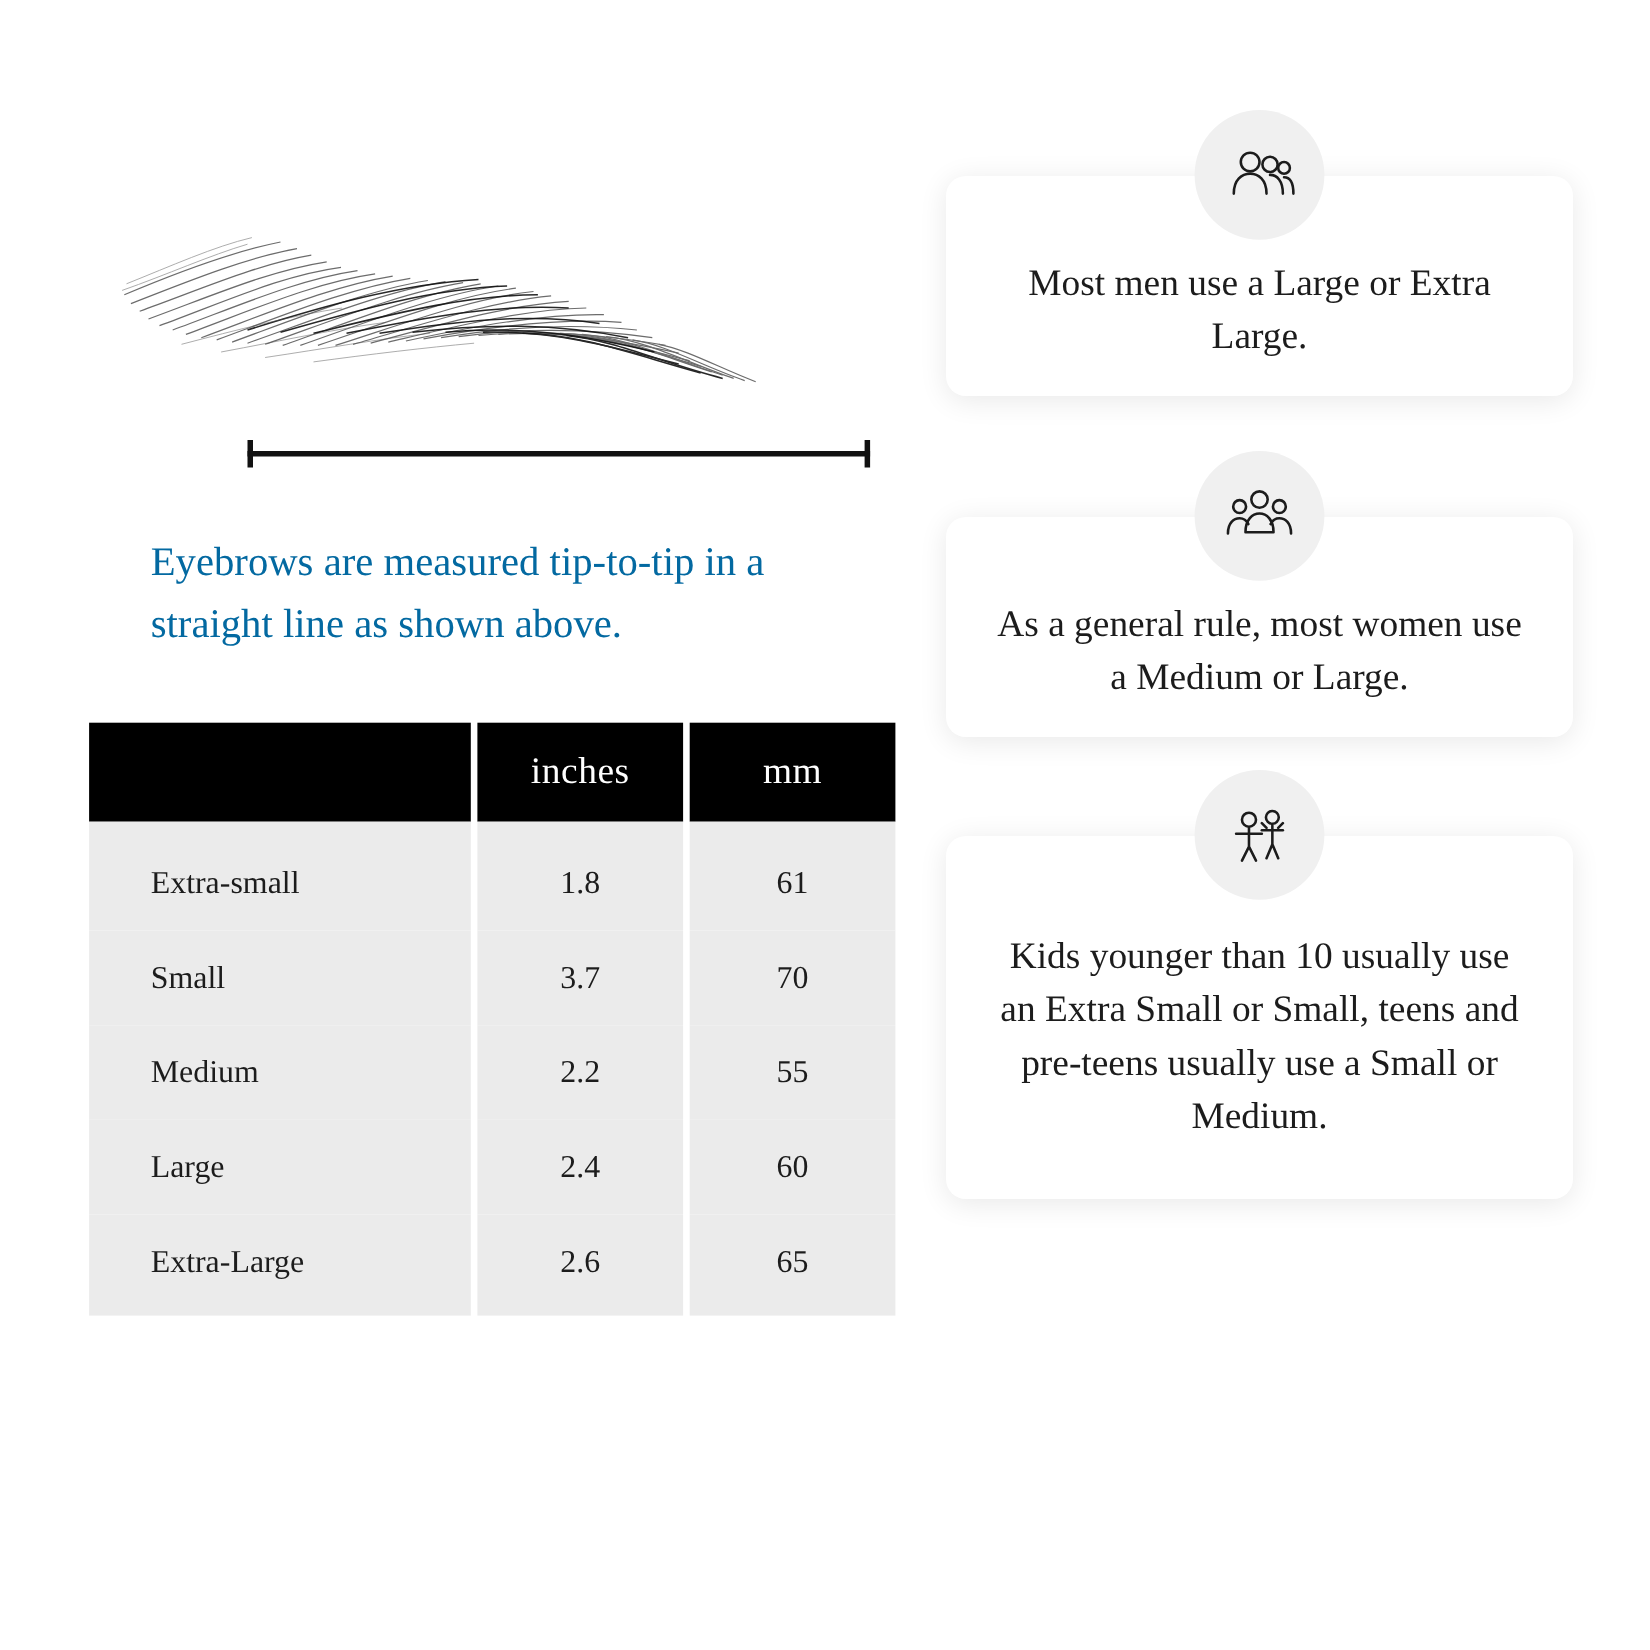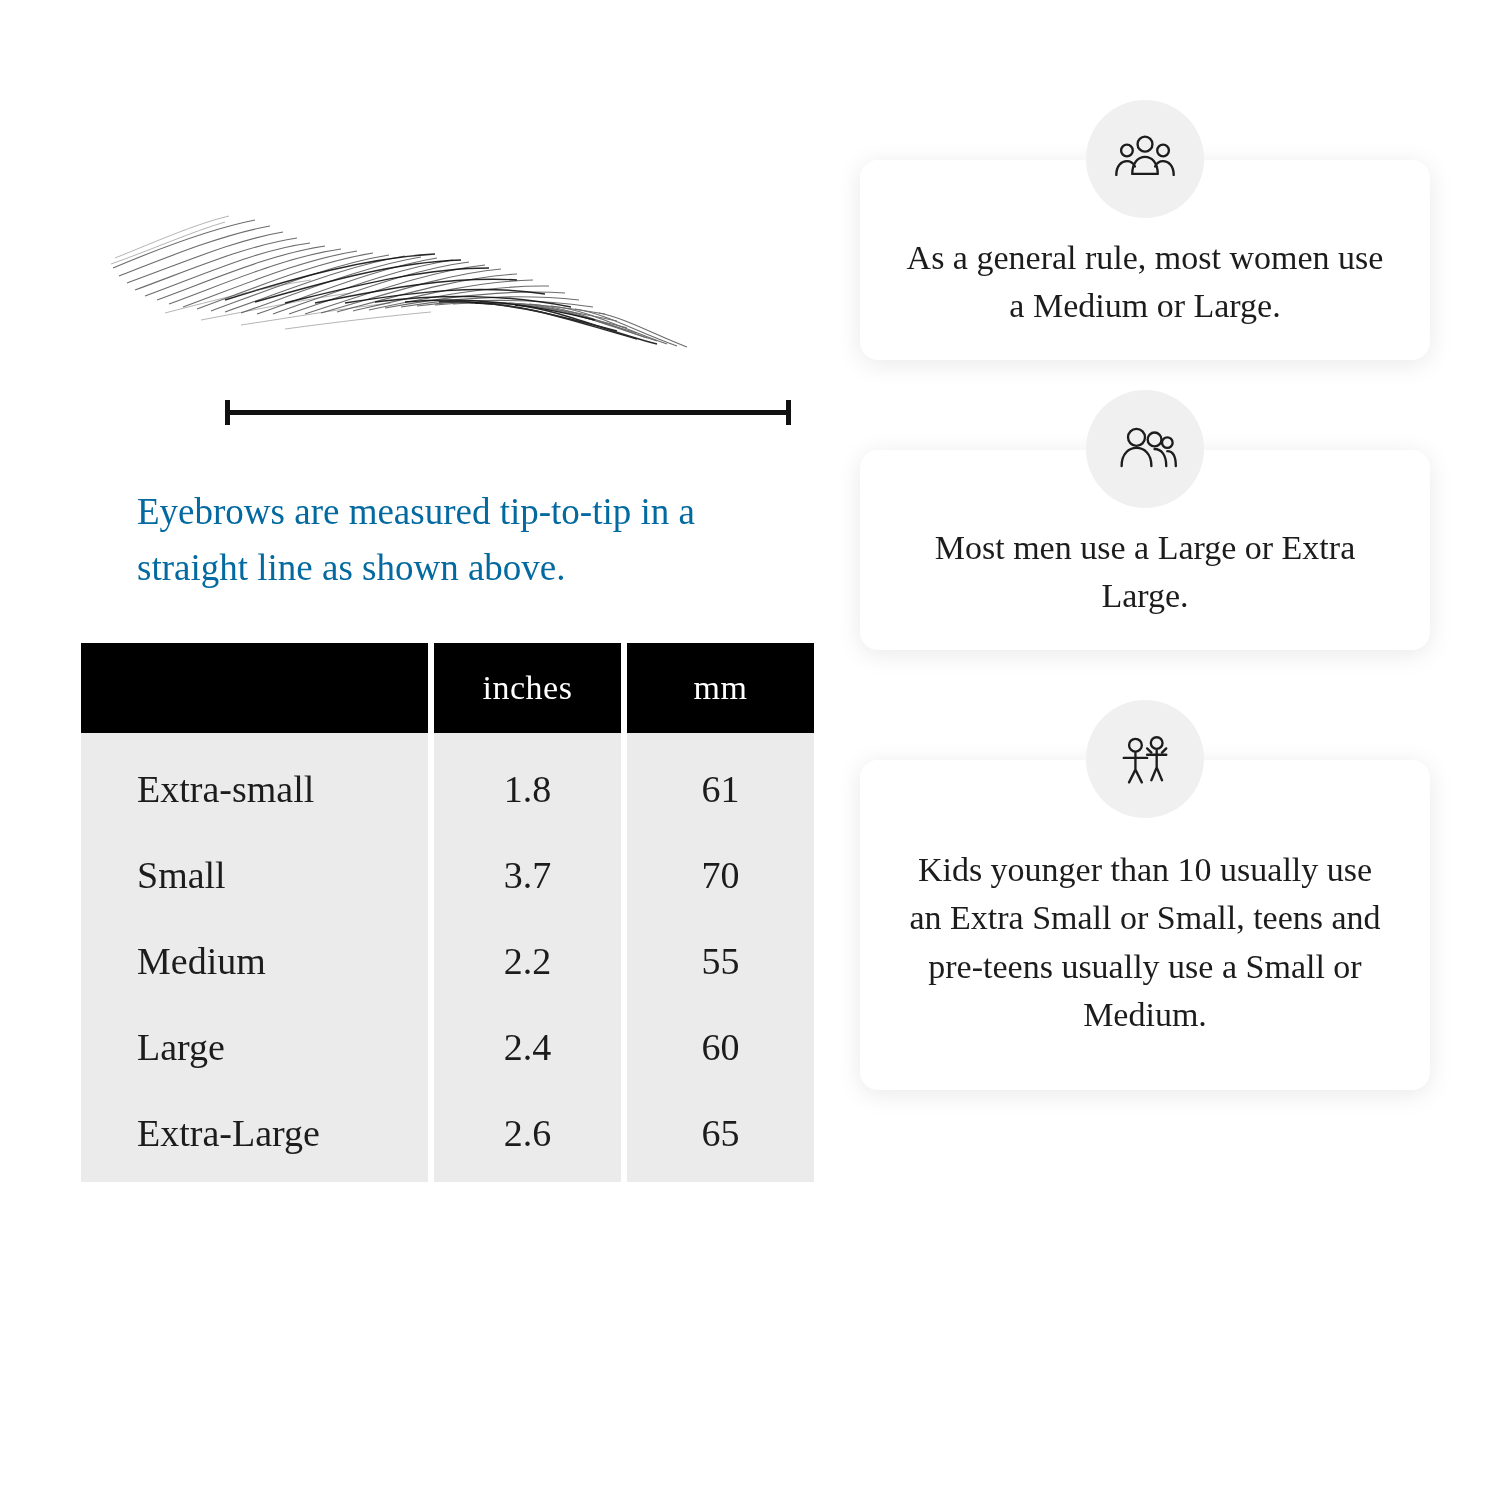--- a/index.html
+++ b/index.html
@@ -271,6 +271,20 @@
 
   <div class="right-col">
 
+    <div class="note-card card-2">
+      <div class="icon-badge">
+        <svg viewBox="0 0 64 64" fill="none" stroke="#1c1c1c" stroke-width="2.2" stroke-linecap="round" stroke-linejoin="round">
+          <circle cx="24" cy="21" r="8"></circle>
+          <path d="M10 48 C10 36, 17 31, 24 31 C31 31, 38 36, 38 48"></path>
+          <circle cx="41" cy="23" r="6.5"></circle>
+          <path d="M41 32 C47 32, 52 37, 52 48"></path>
+          <circle cx="53" cy="26" r="5"></circle>
+          <path d="M53 34 C58 34, 61 39, 61 48"></path>
+        </svg>
+      </div>
+      <div class="note-text">Most men use a Large or Extra Large.</div>
+    </div>
+
     <div class="note-card card-1">
       <div class="icon-badge">
         <svg viewBox="0 0 64 64" fill="none" stroke="#1c1c1c" stroke-width="2.2" stroke-linecap="round" stroke-linejoin="round">
@@ -283,20 +297,6 @@
         </svg>
       </div>
       <div class="note-text">As a general rule, most women use a Medium or Large.</div>
-    </div>
-
-    <div class="note-card card-2">
-      <div class="icon-badge">
-        <svg viewBox="0 0 64 64" fill="none" stroke="#1c1c1c" stroke-width="2.2" stroke-linecap="round" stroke-linejoin="round">
-          <circle cx="24" cy="21" r="8"></circle>
-          <path d="M10 48 C10 36, 17 31, 24 31 C31 31, 38 36, 38 48"></path>
-          <circle cx="41" cy="23" r="6.5"></circle>
-          <path d="M41 32 C47 32, 52 37, 52 48"></path>
-          <circle cx="53" cy="26" r="5"></circle>
-          <path d="M53 34 C58 34, 61 39, 61 48"></path>
-        </svg>
-      </div>
-      <div class="note-text">Most men use a Large or Extra Large.</div>
     </div>
 
     <div class="note-card card-3">

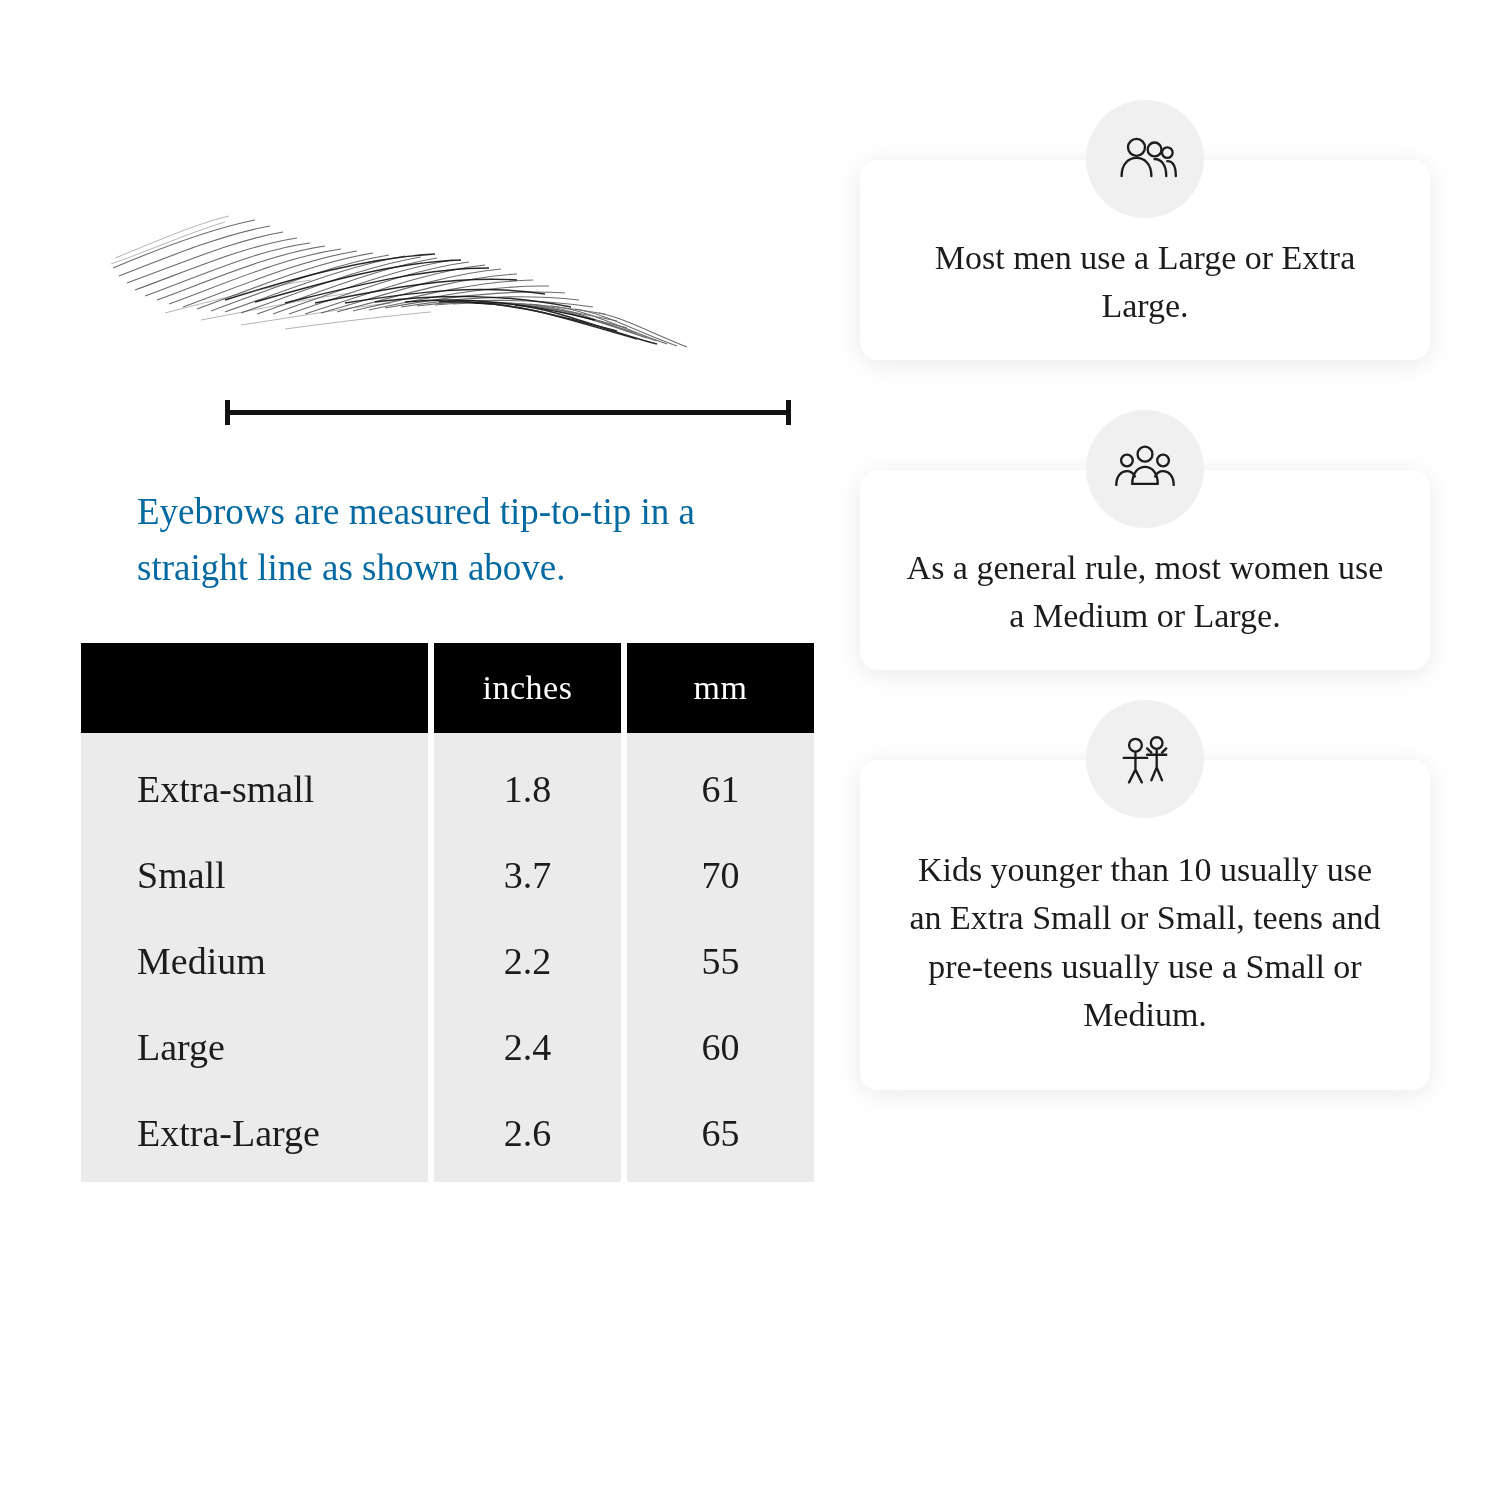--- a/index.html
+++ b/index.html
@@ -77,7 +77,7 @@
 
   
   .size-table {
-    margin-top: 48px;
+    margin-top: 62px;
     margin-left: 0px;
     width: 720px;
     border-collapse: separate;

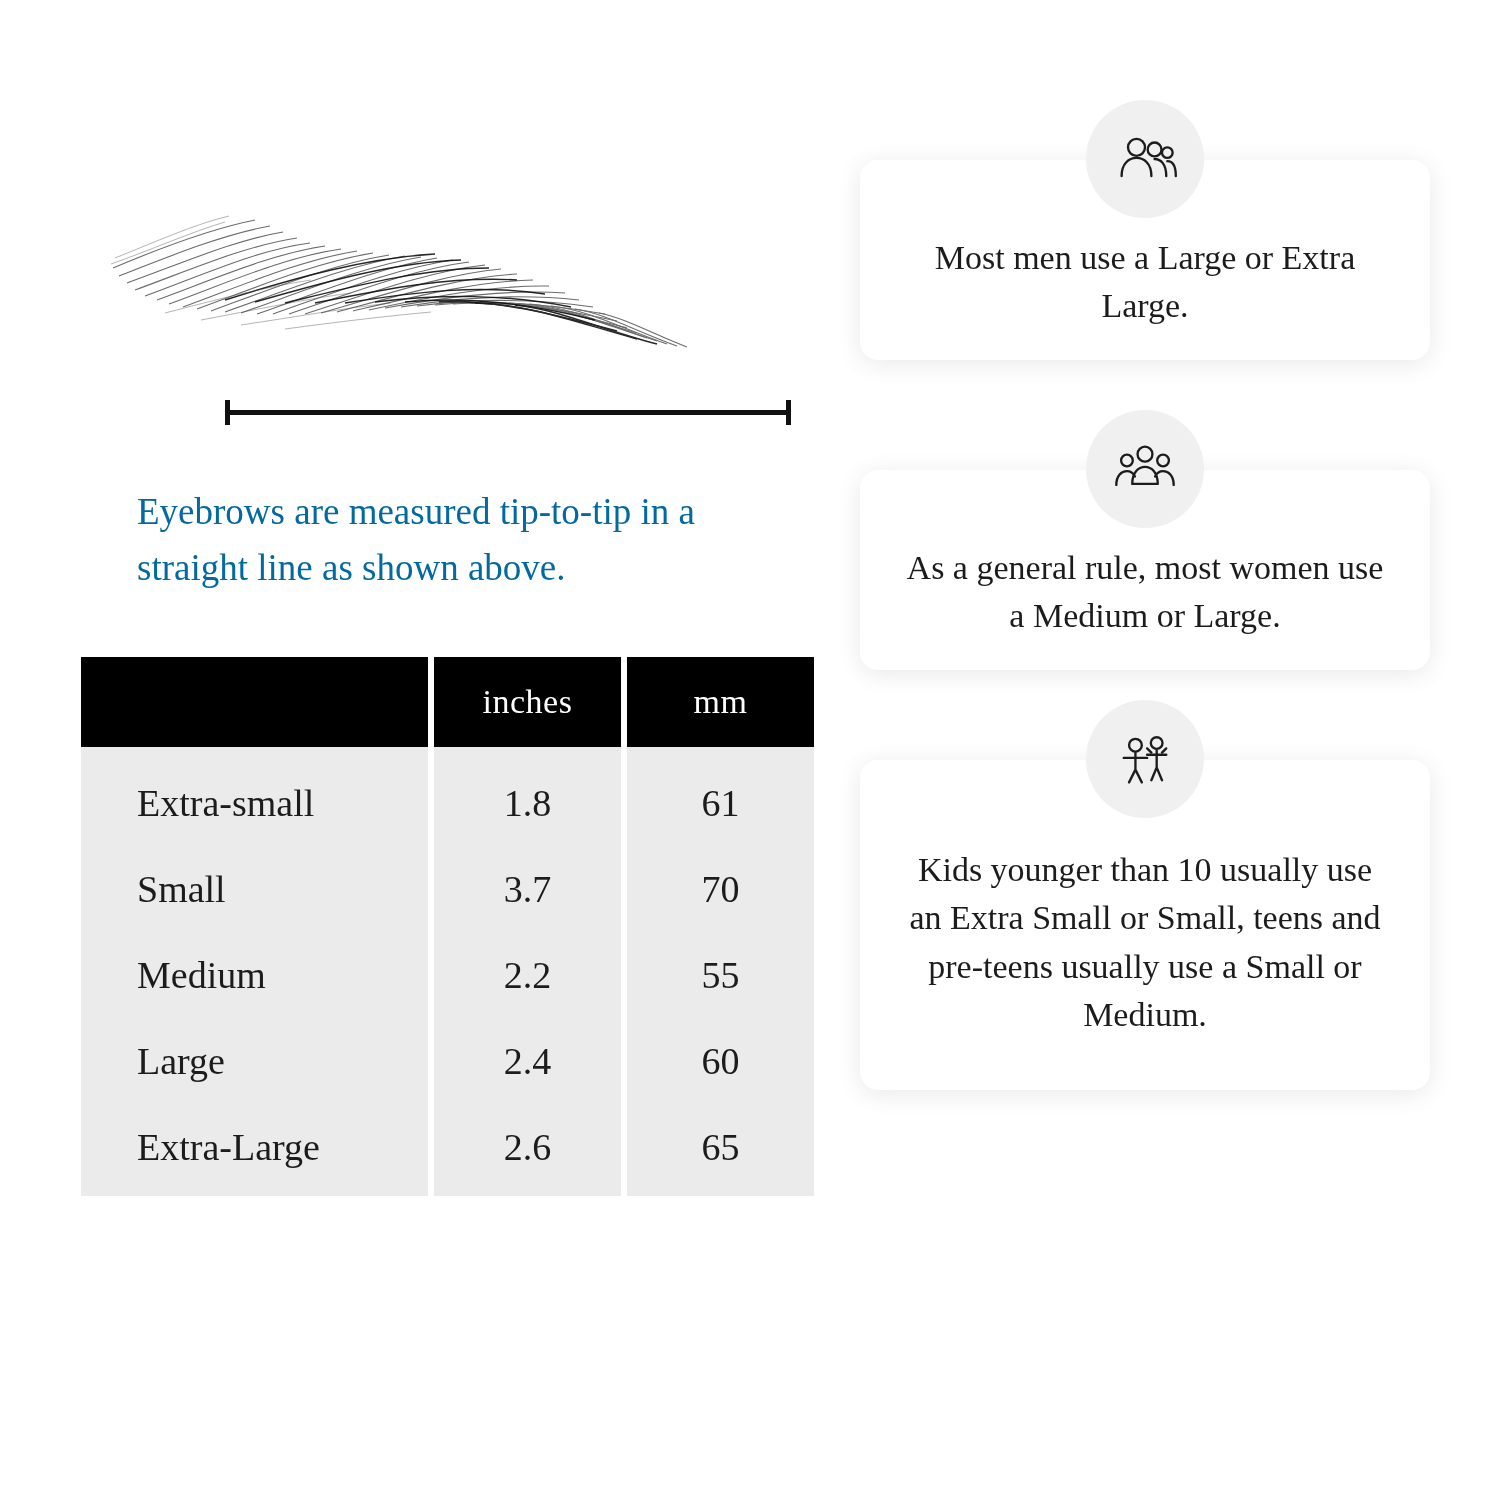--- a/index.html
+++ b/index.html
@@ -98,7 +98,7 @@
   .size-table th.unit-col { width: 185px; }
   .size-table td {
     background: #ebebeb;
-    font-size: 38px;
+    font-size: 29px;
     height: 84px;
     vertical-align: middle;
     color: #1c1c1c;

